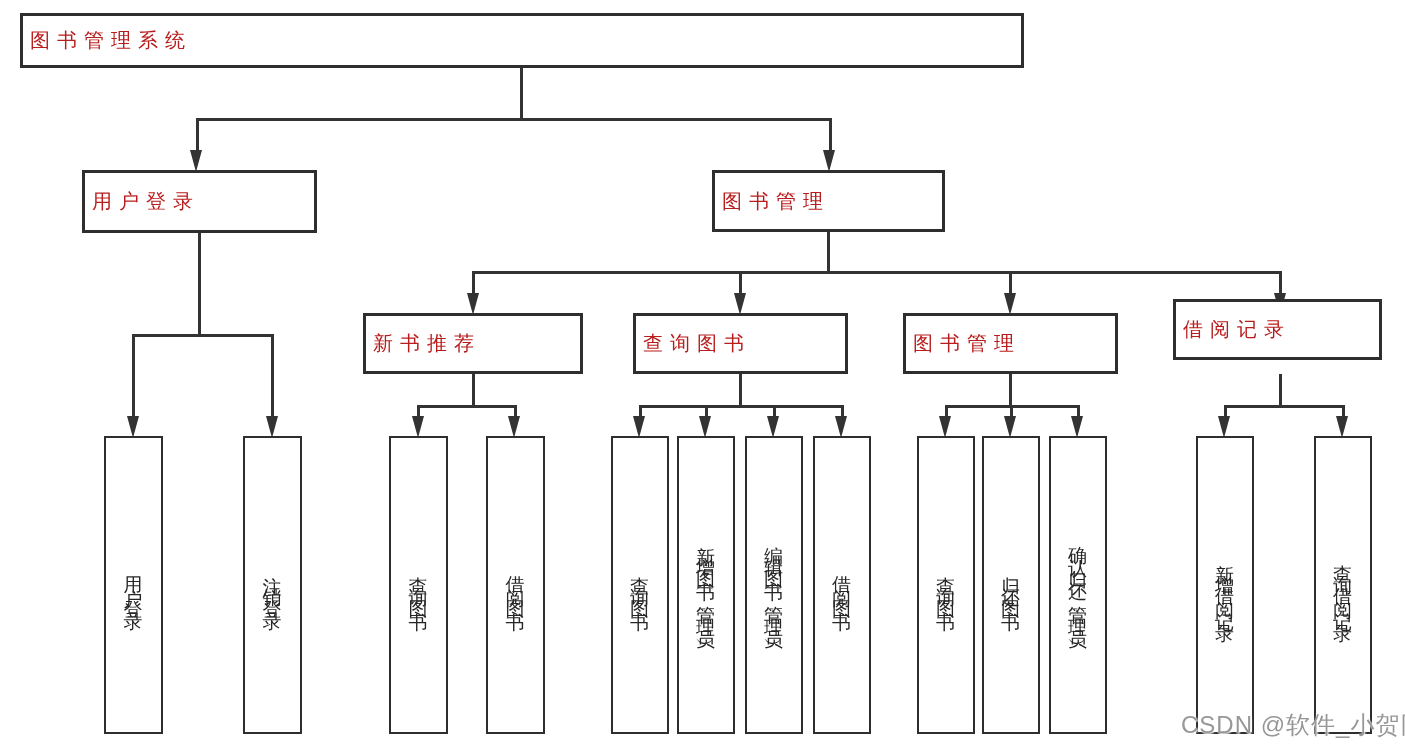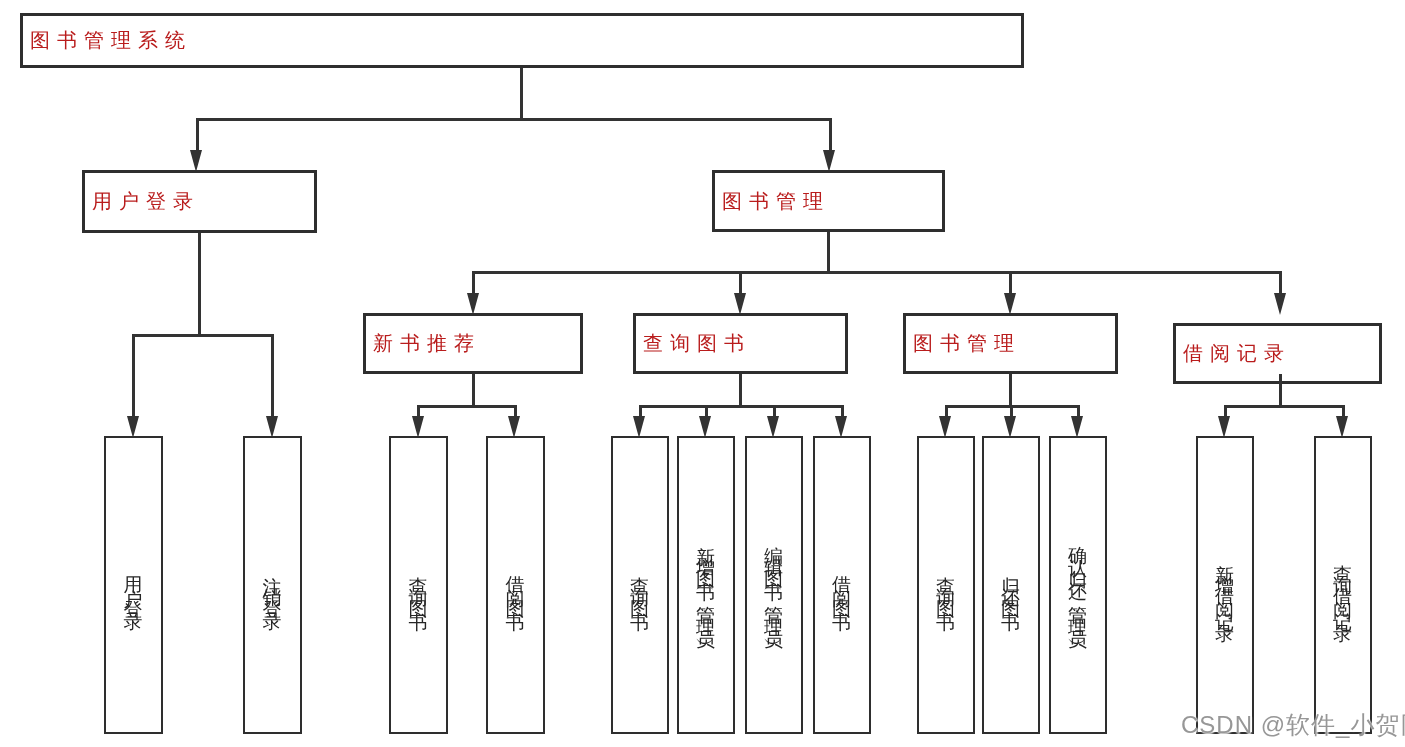--- a/index.html
+++ b/index.html
@@ -76,7 +76,7 @@
   <div class="hbox" style="left:903px;top:313px;width:215px;height:61px">
     <span>图书管理</span>
   </div>
-  <div class="hbox" style="left:1173px;top:323px;width:209px;height:61px">
+  <div class="hbox" style="left:1173px;top:299px;width:209px;height:61px">
     <span>借阅记录</span>
   </div>
 

